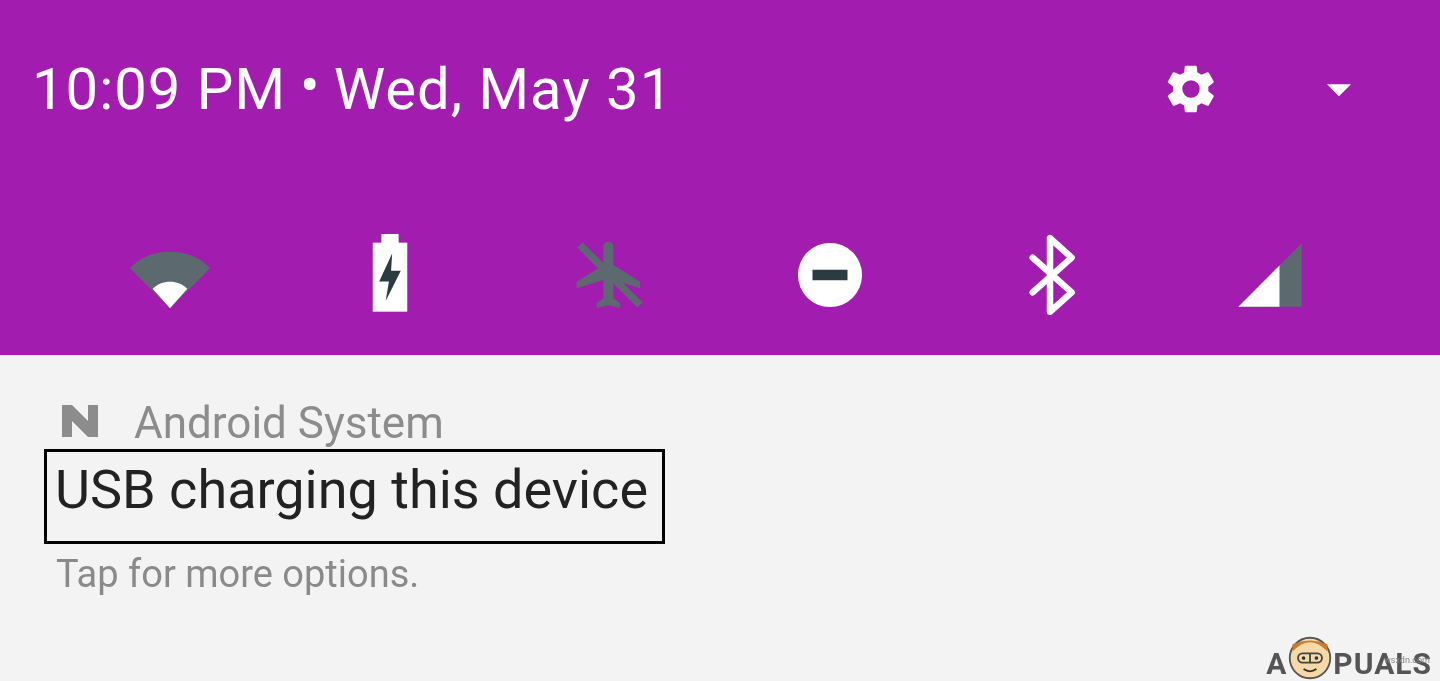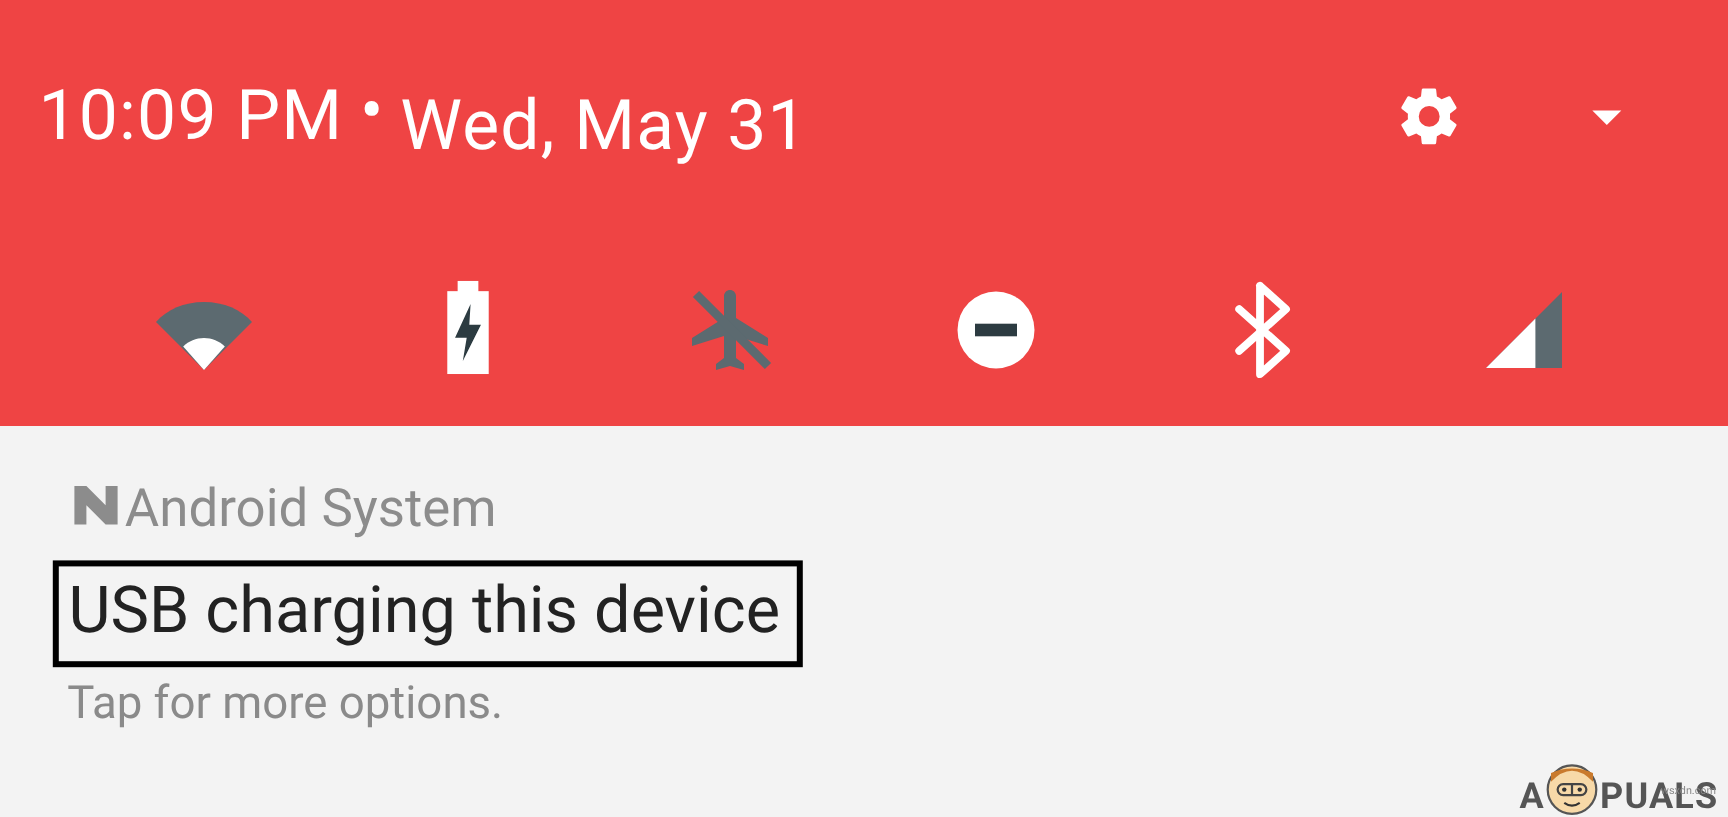--- a/index.html
+++ b/index.html
@@ -12,7 +12,7 @@
     position: relative;
   }
   .panel-top {
-    background: #ef4444;
+    background: #a21caf;
     color: #ffffff;
     height: 355px;
     width: 100%;

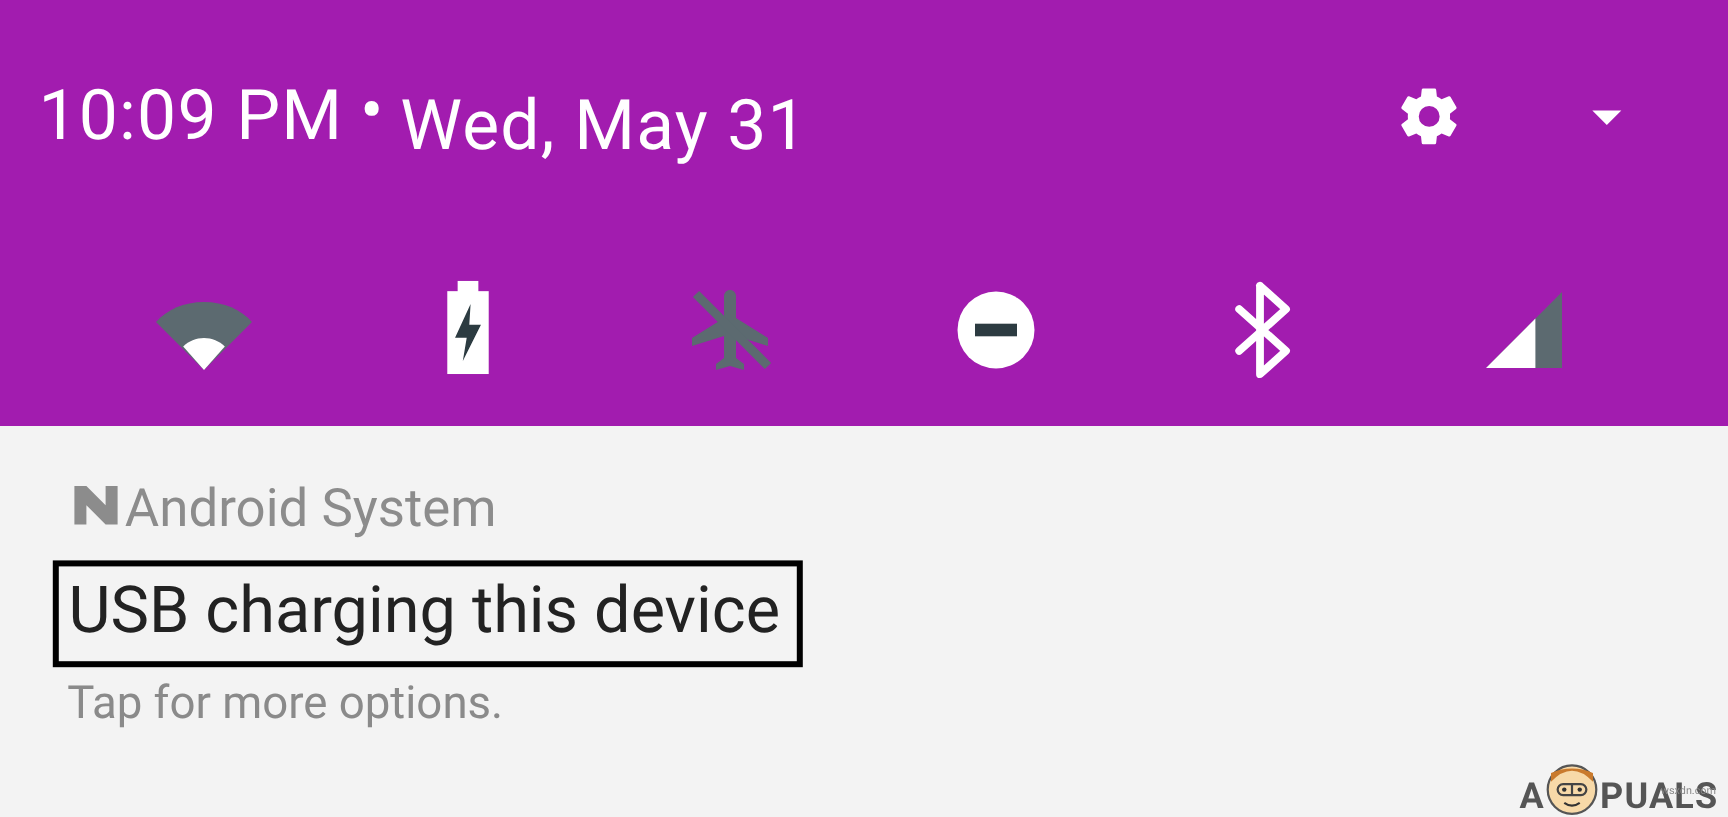--- a/index.html
+++ b/index.html
@@ -44,7 +44,6 @@
     font-size: 58px;
     font-weight: 400;
     letter-spacing: 1px;
-    margin-top: 16px;
   }
   .header-actions {
     display: flex;

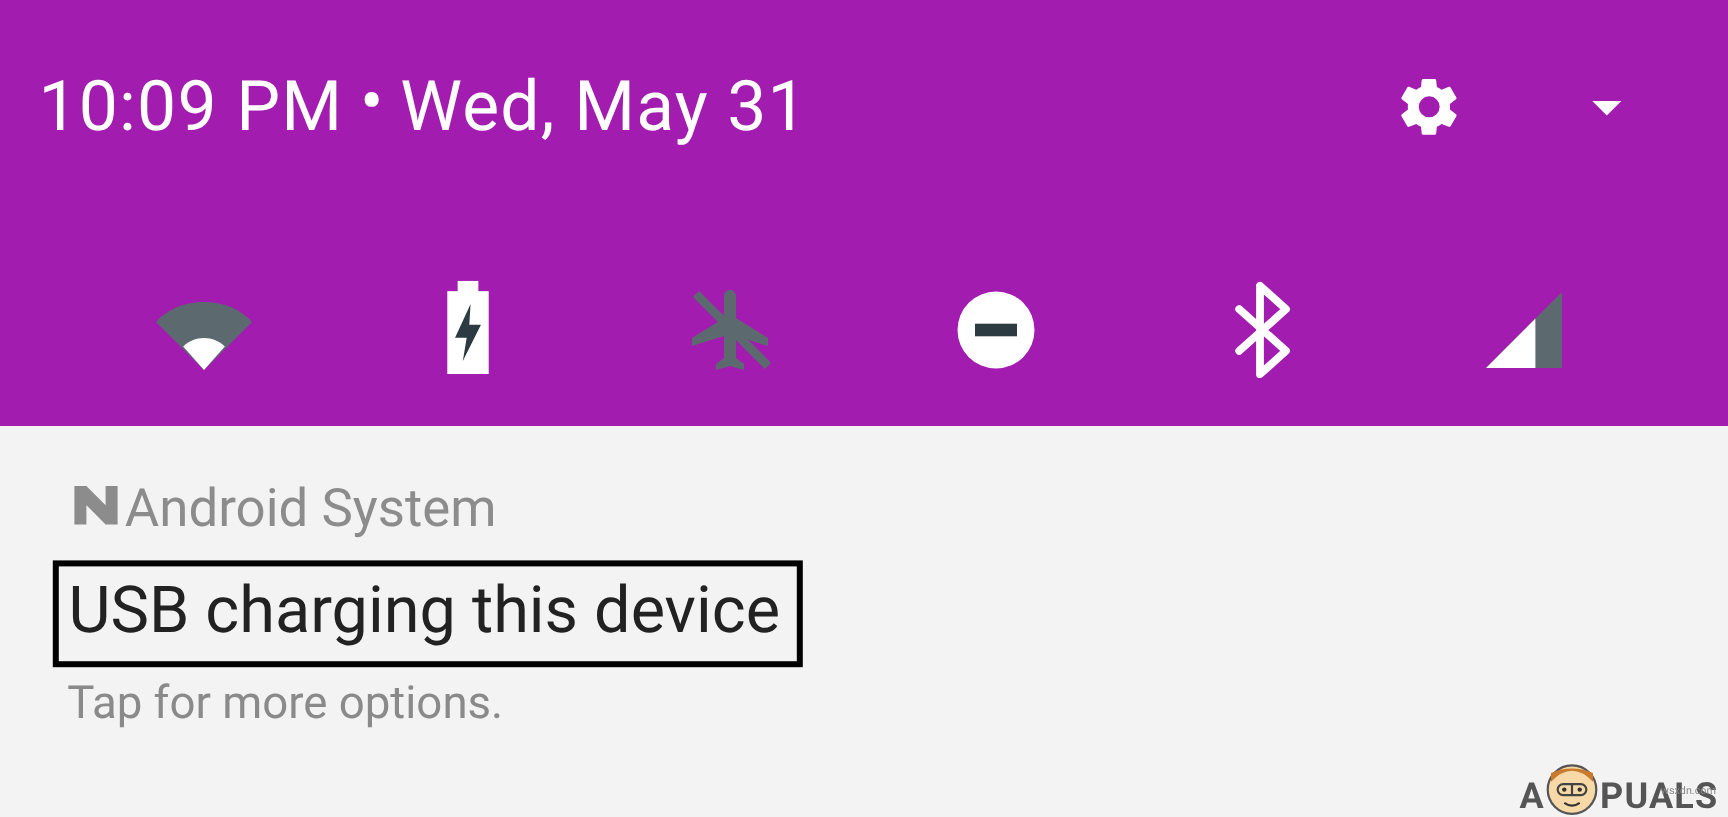--- a/index.html
+++ b/index.html
@@ -81,7 +81,7 @@
   .notif-header {
     display: flex;
     align-items: flex-start;
-    margin-bottom: 18px;
+    gap: 30px;
     padding-left: 4px;
   }
   .notif-header-label {

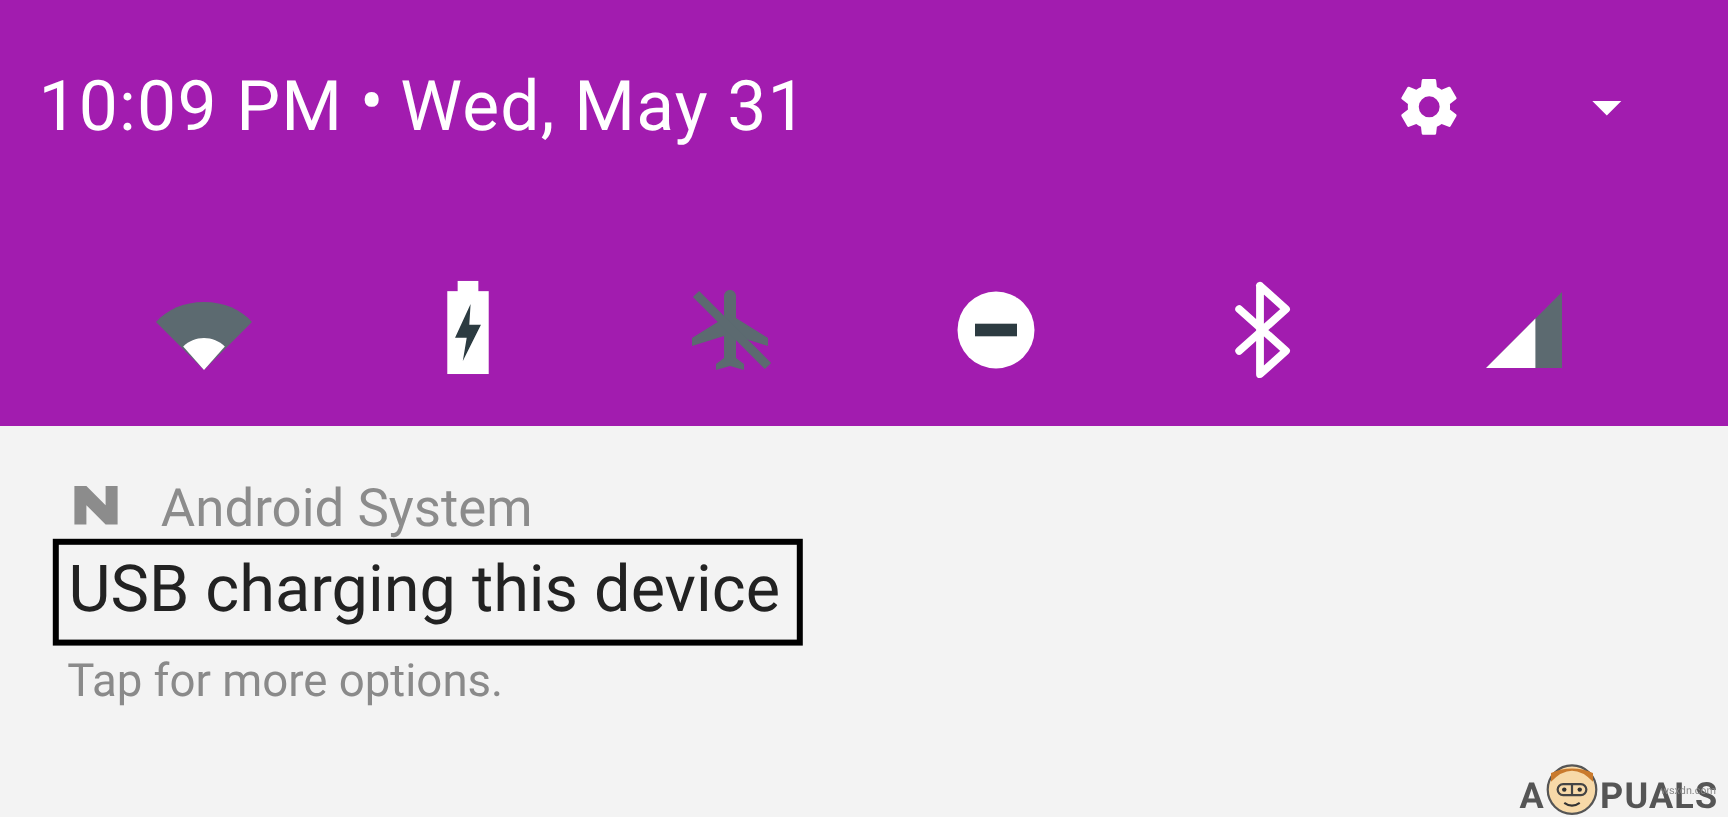--- a/index.html
+++ b/index.html
@@ -94,9 +94,9 @@
     height: 48px;
   }
   .notif-title-wrap {
-    border: 5px solid #000000;
+    border: 3px solid #000000;
     display: inline-block;
-    padding: 6px 14px 10px 8px;
+    padding: 6px 14px 20px 8px;
     margin-bottom: 6px;
     margin-left: -8px;
   }

